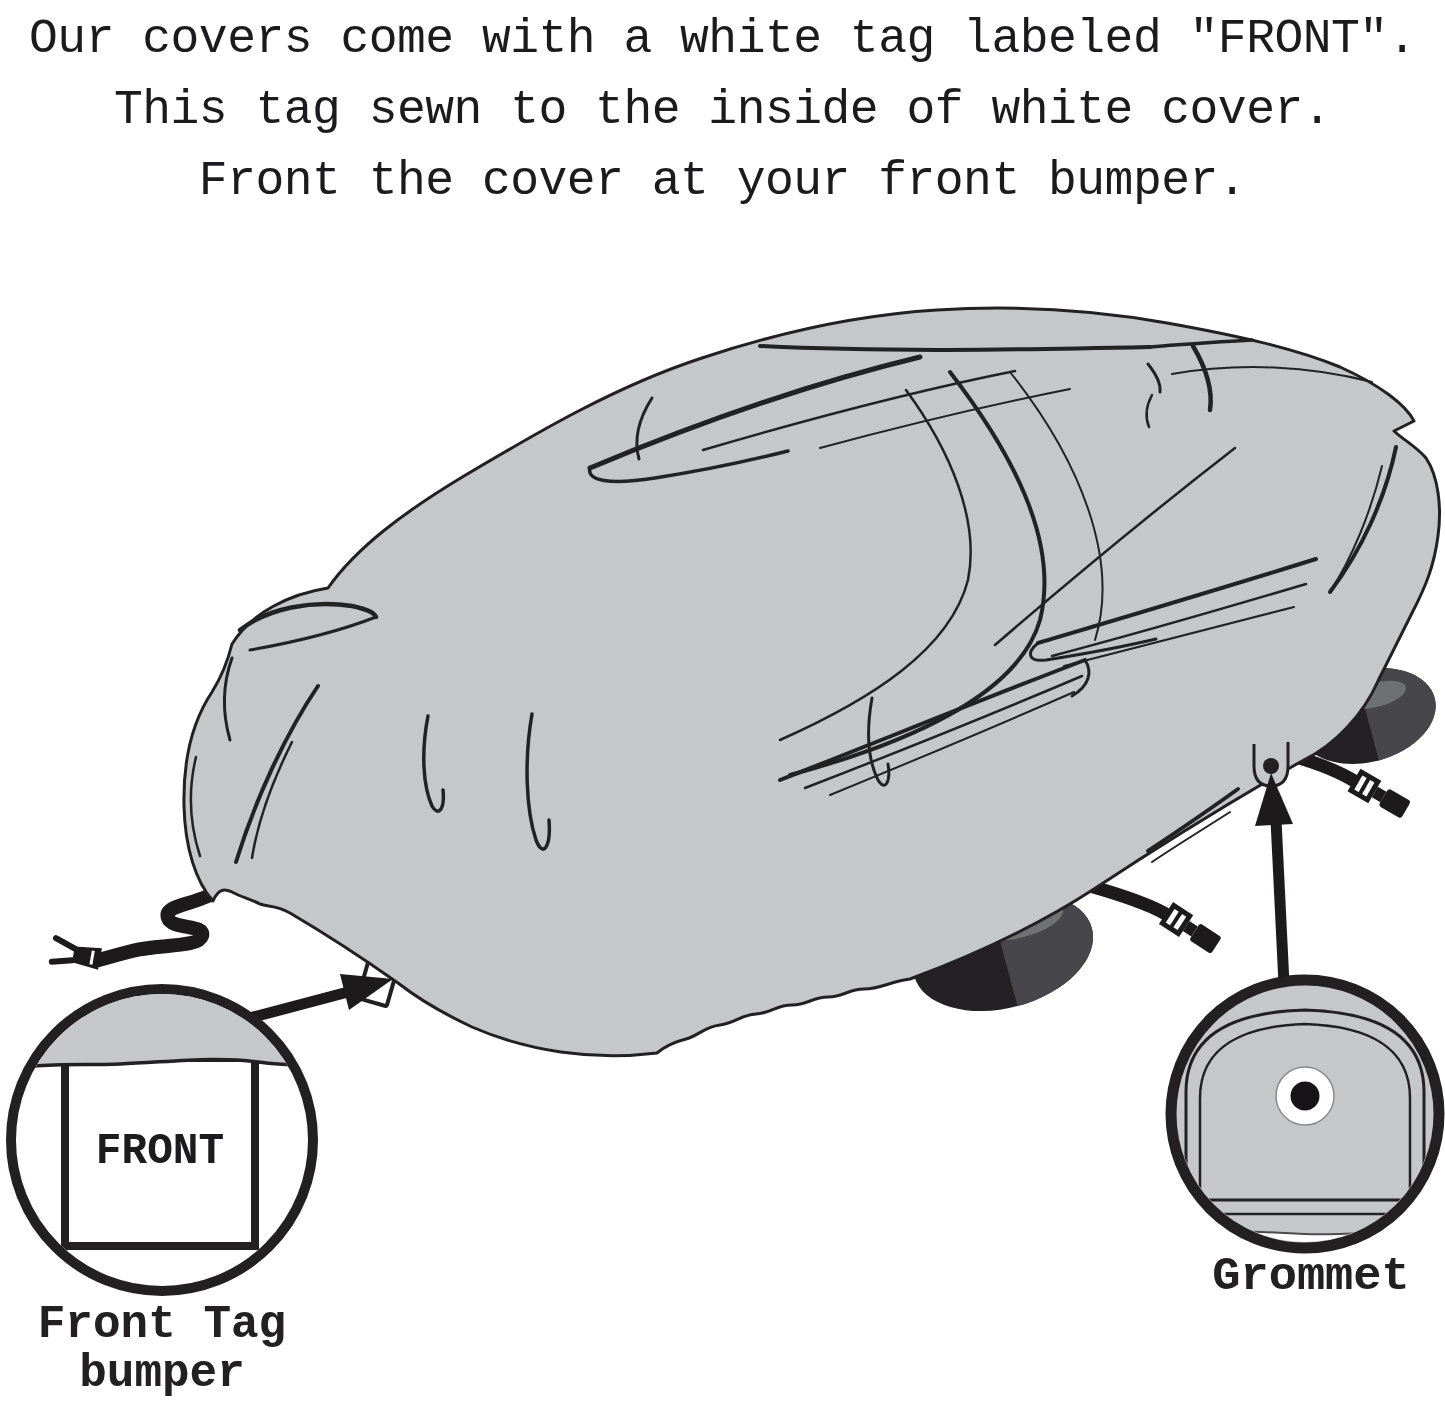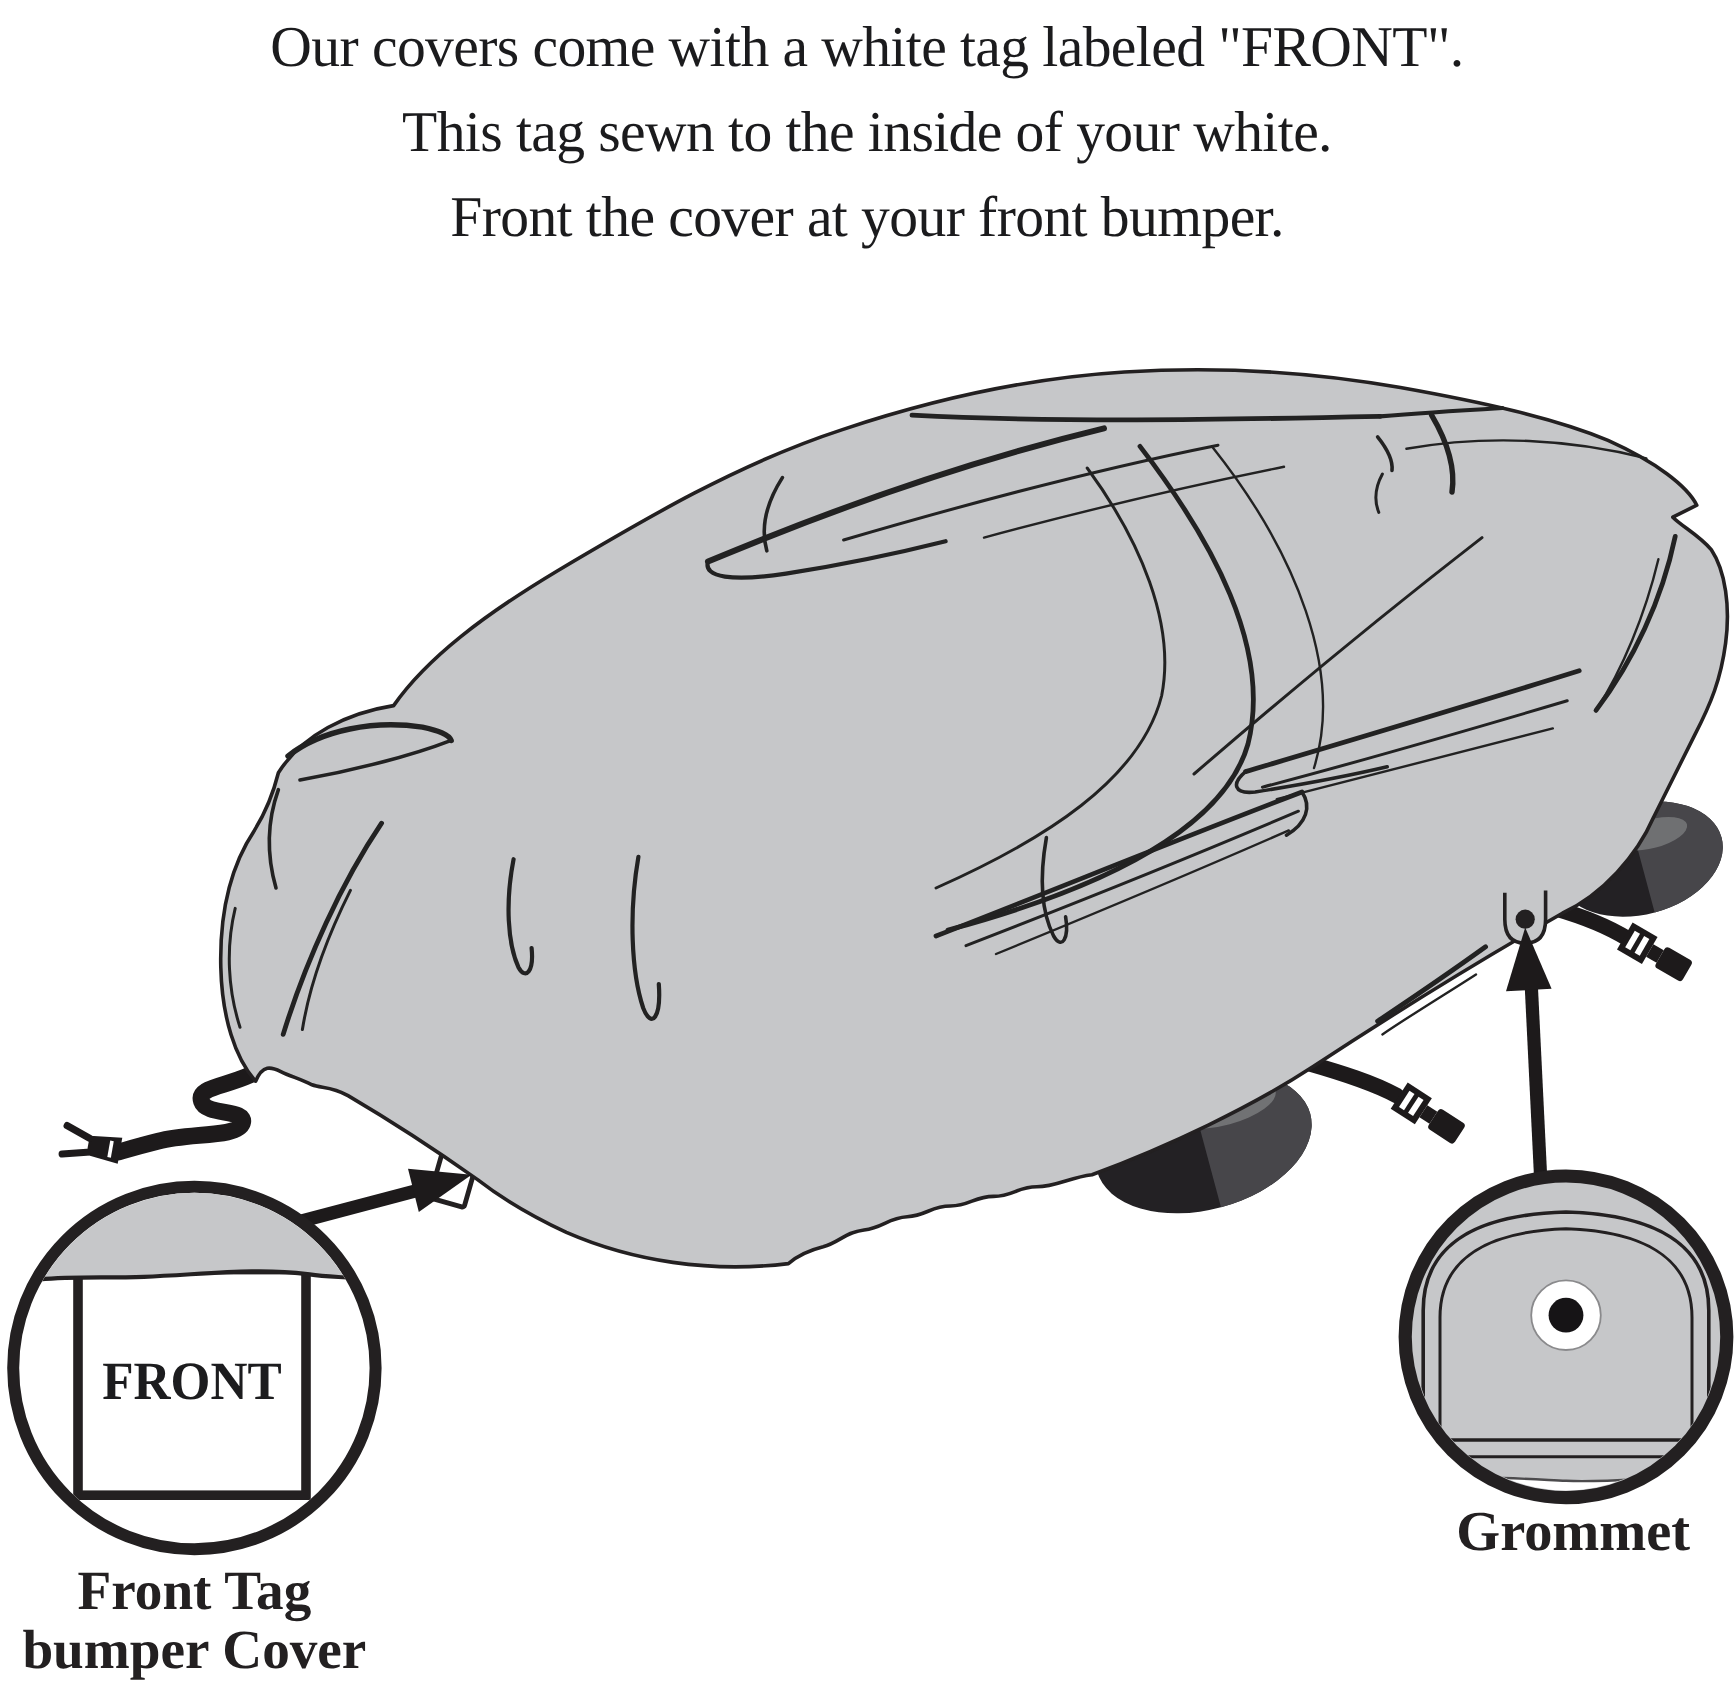--- a/index.html
+++ b/index.html
@@ -4,7 +4,7 @@
 <style>
   html,body{margin:0;padding:0;background:#ffffff;}
   #stage{position:relative;width:1445px;height:1401px;background:#ffffff;overflow:hidden;
-         font-family:Liberation Serif, serif;}
+         font-family:Liberation Mono, monospace;}
   #stage svg{position:absolute;left:0;top:0;}
   .overlay{position:absolute;color:#1b1b1d;}
   .hdr{left:0;top:4px;width:1445px;text-align:center;font-size:48px;line-height:71px;

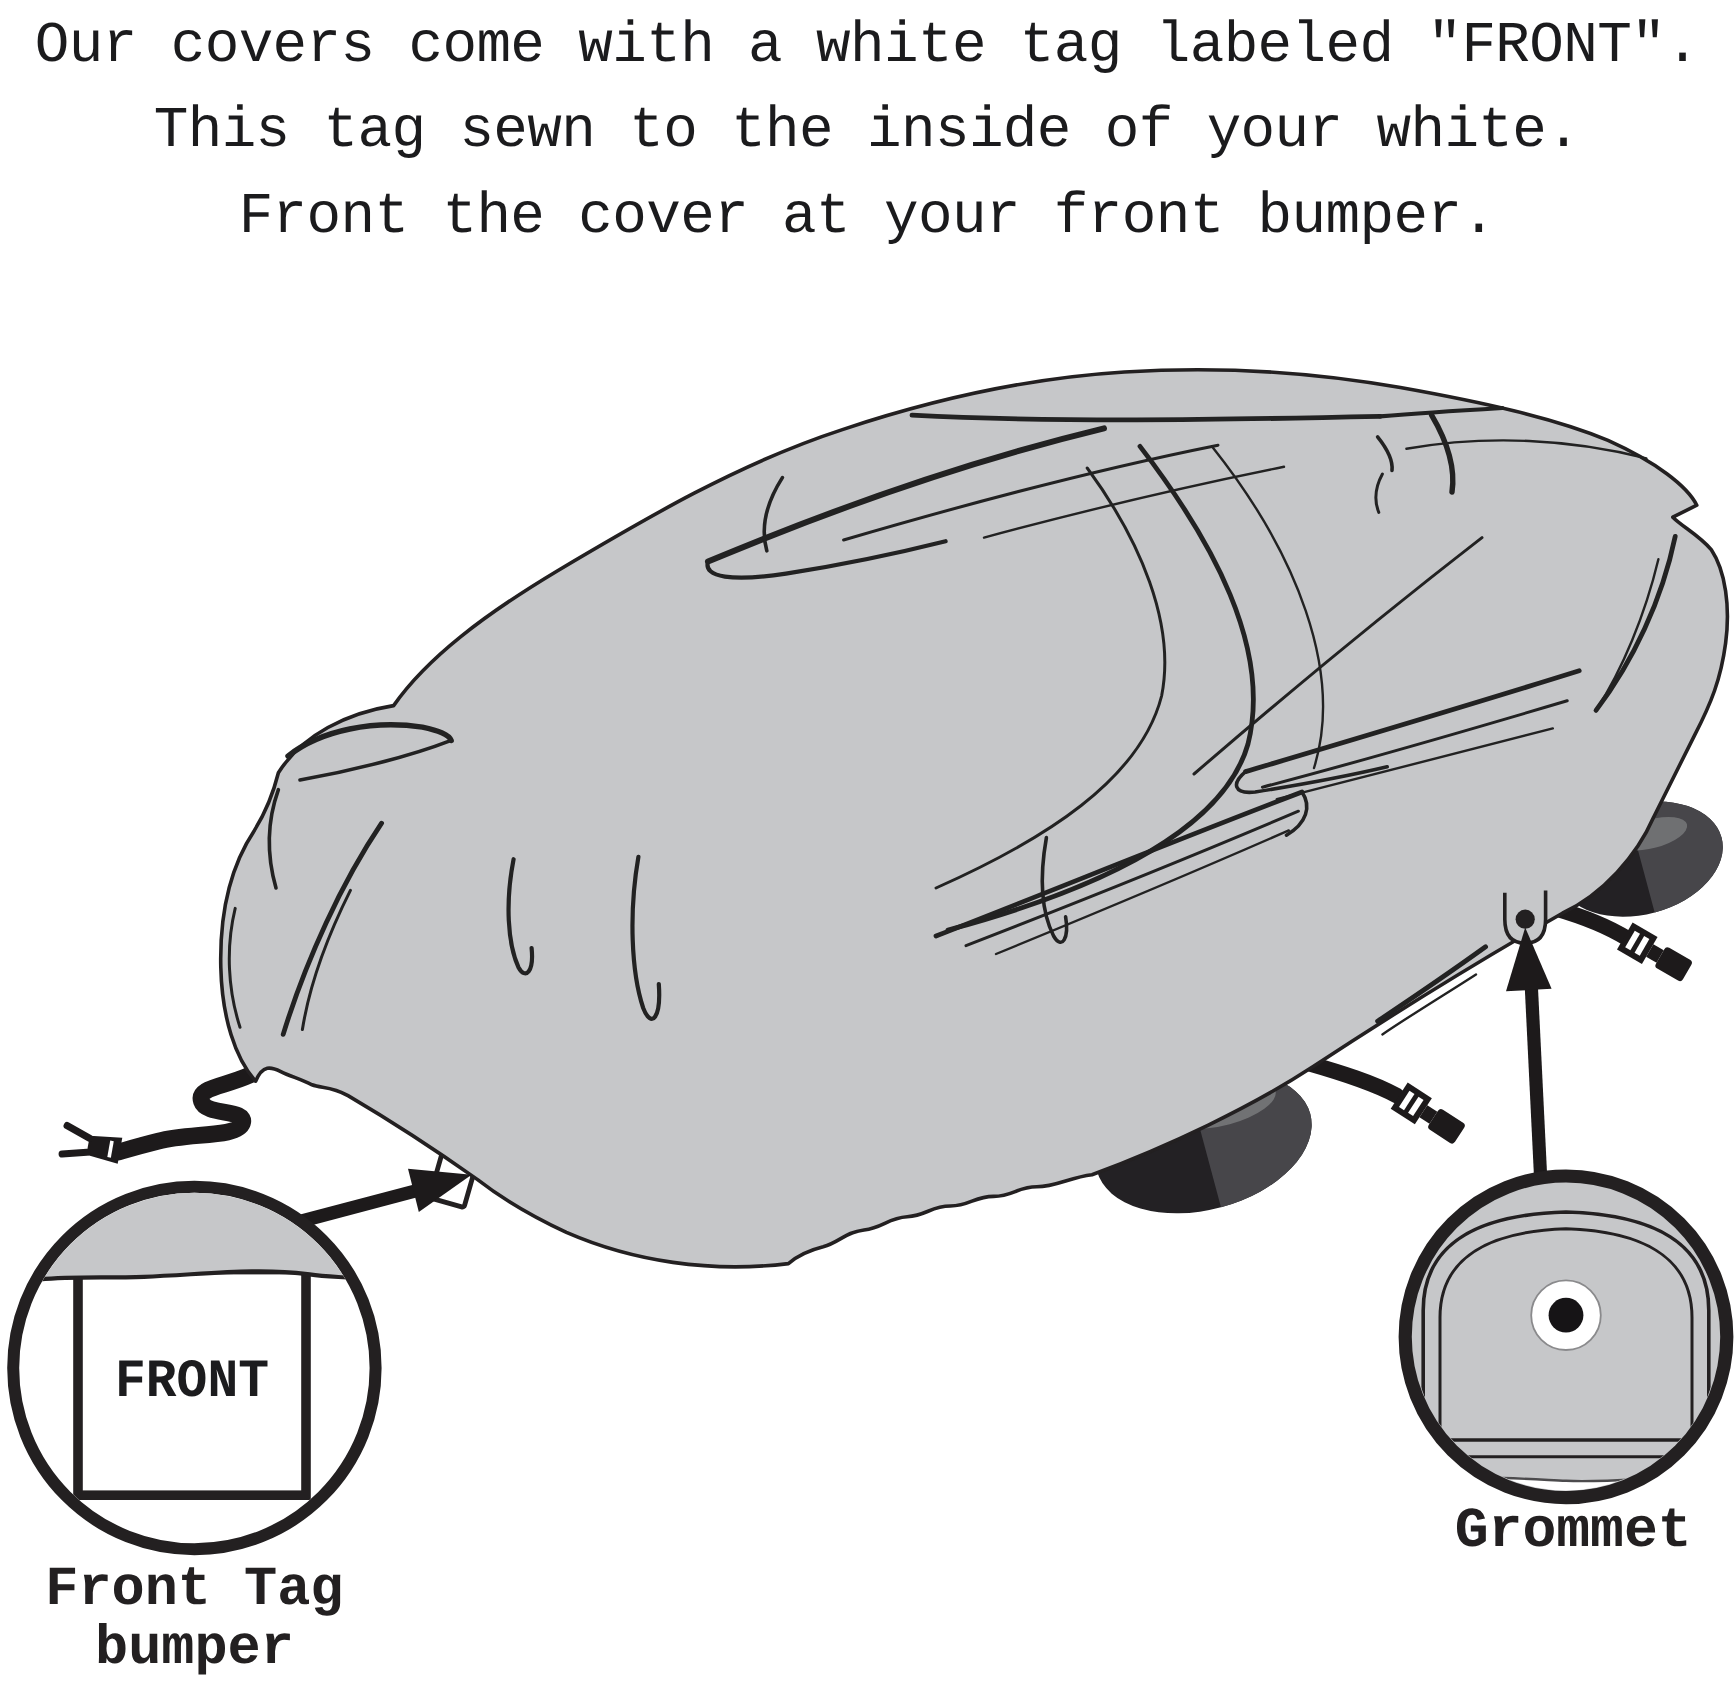--- a/index.html
+++ b/index.html
@@ -200,7 +200,7 @@
 
 <div class="overlay hdr">
   <div>Our covers come with a white tag labeled "FRONT".</div>
-  <div>This tag sewn to the inside of your white.</div>
+  <div>This tag sewn to the inside of white cover.</div>
   <div>Front the cover at your front bumper.</div>
 </div>
 

